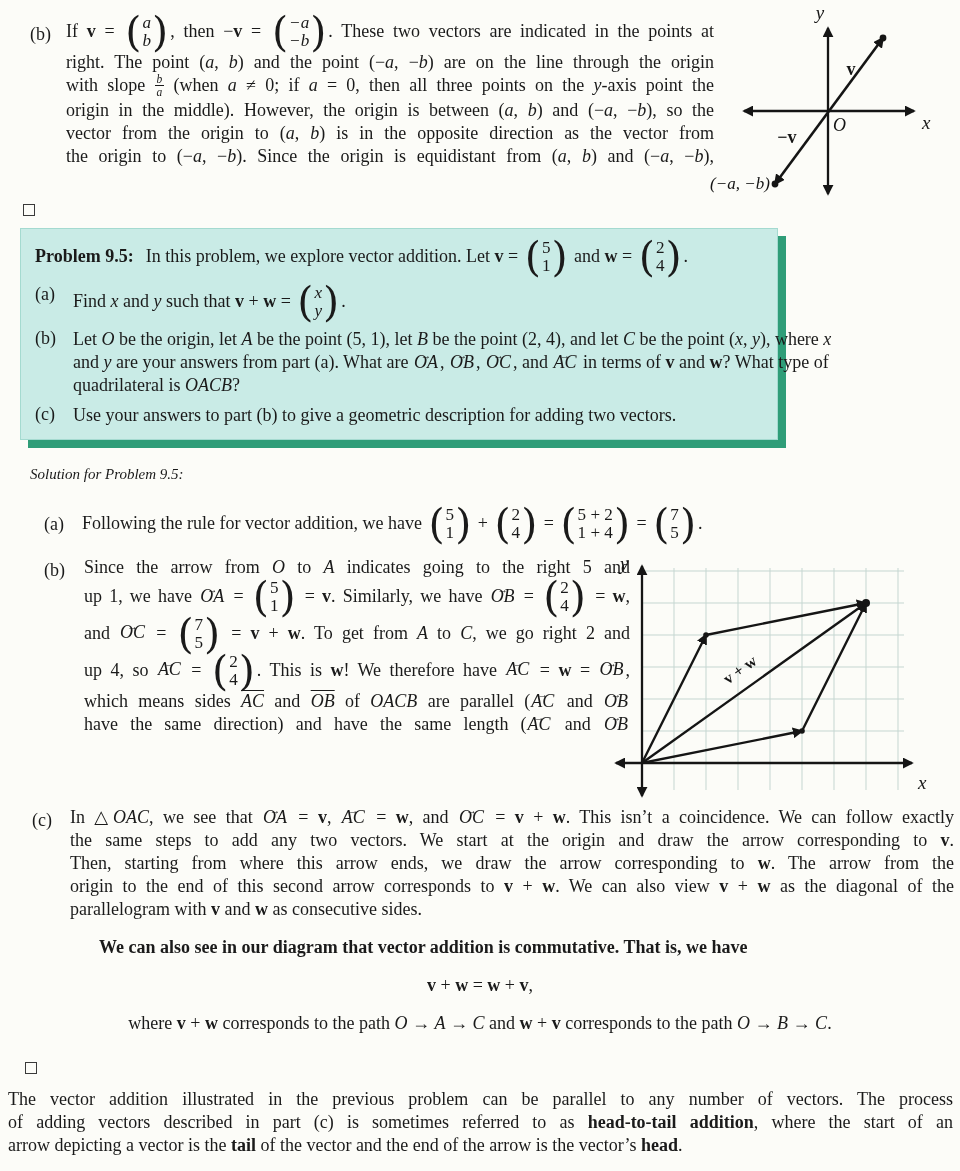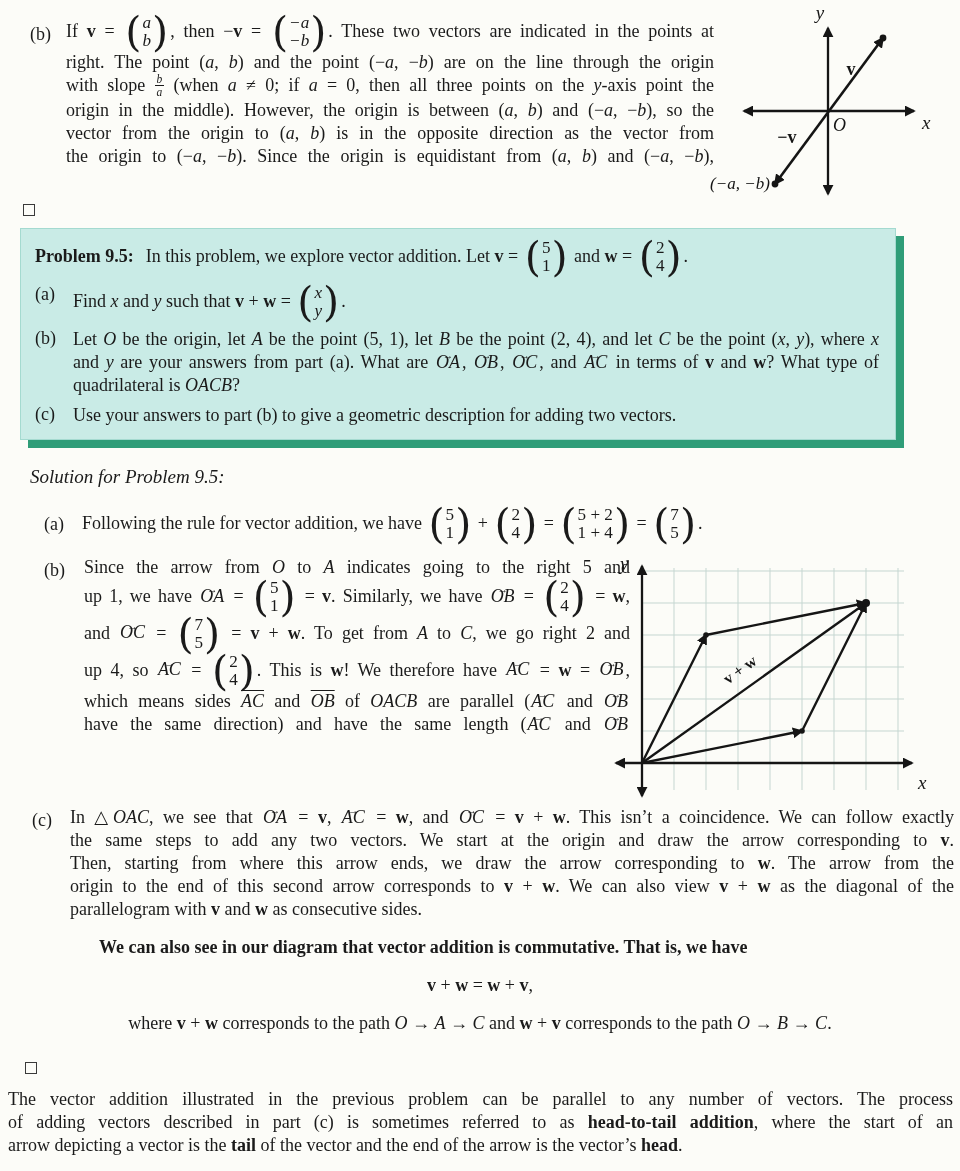--- a/index.html
+++ b/index.html
@@ -92,7 +92,7 @@
 
 <div class="abs qed" style="left:23px;top:204px;"></div>
 
-<div class="abs pbox" style="left:20px;top:228px;width:876px;">
+<div class="abs pbox" style="left:20px;top:228px;width:758px;">
   <div class="pb-head">
     <span class="pb-title">Problem 9.5:</span><span><span>In this problem, we explore vector addition. Let </span><span class="bd ">v</span><span> = </span><span class="colvec">
           <span class="paren">(</span>

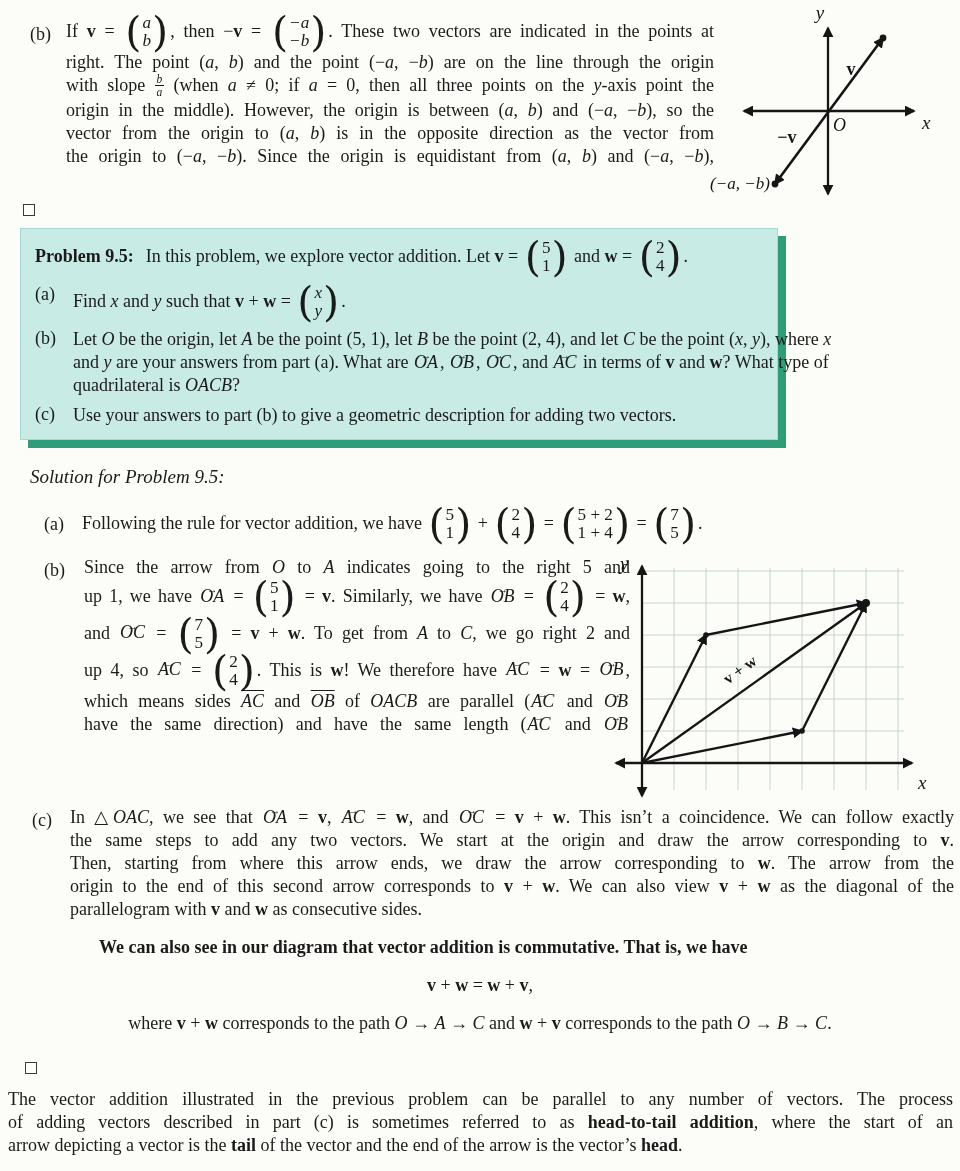--- a/index.html
+++ b/index.html
@@ -32,7 +32,7 @@
   .pb-item .ptext{flex:1;min-width:0;}
   .srow{display:flex;}
   .srow .plabel{flex:0 0 38px;}
-  .heading-italic{font-style:italic;font-size:19px;}
+  .heading-italic{font-style:italic;font-size:15px;}
   svg text{font-family:"Liberation Serif","DejaVu Serif",serif;fill:#151515;}
   svg .itx{font-style:italic;}
   svg .bdx{font-weight:700;}

